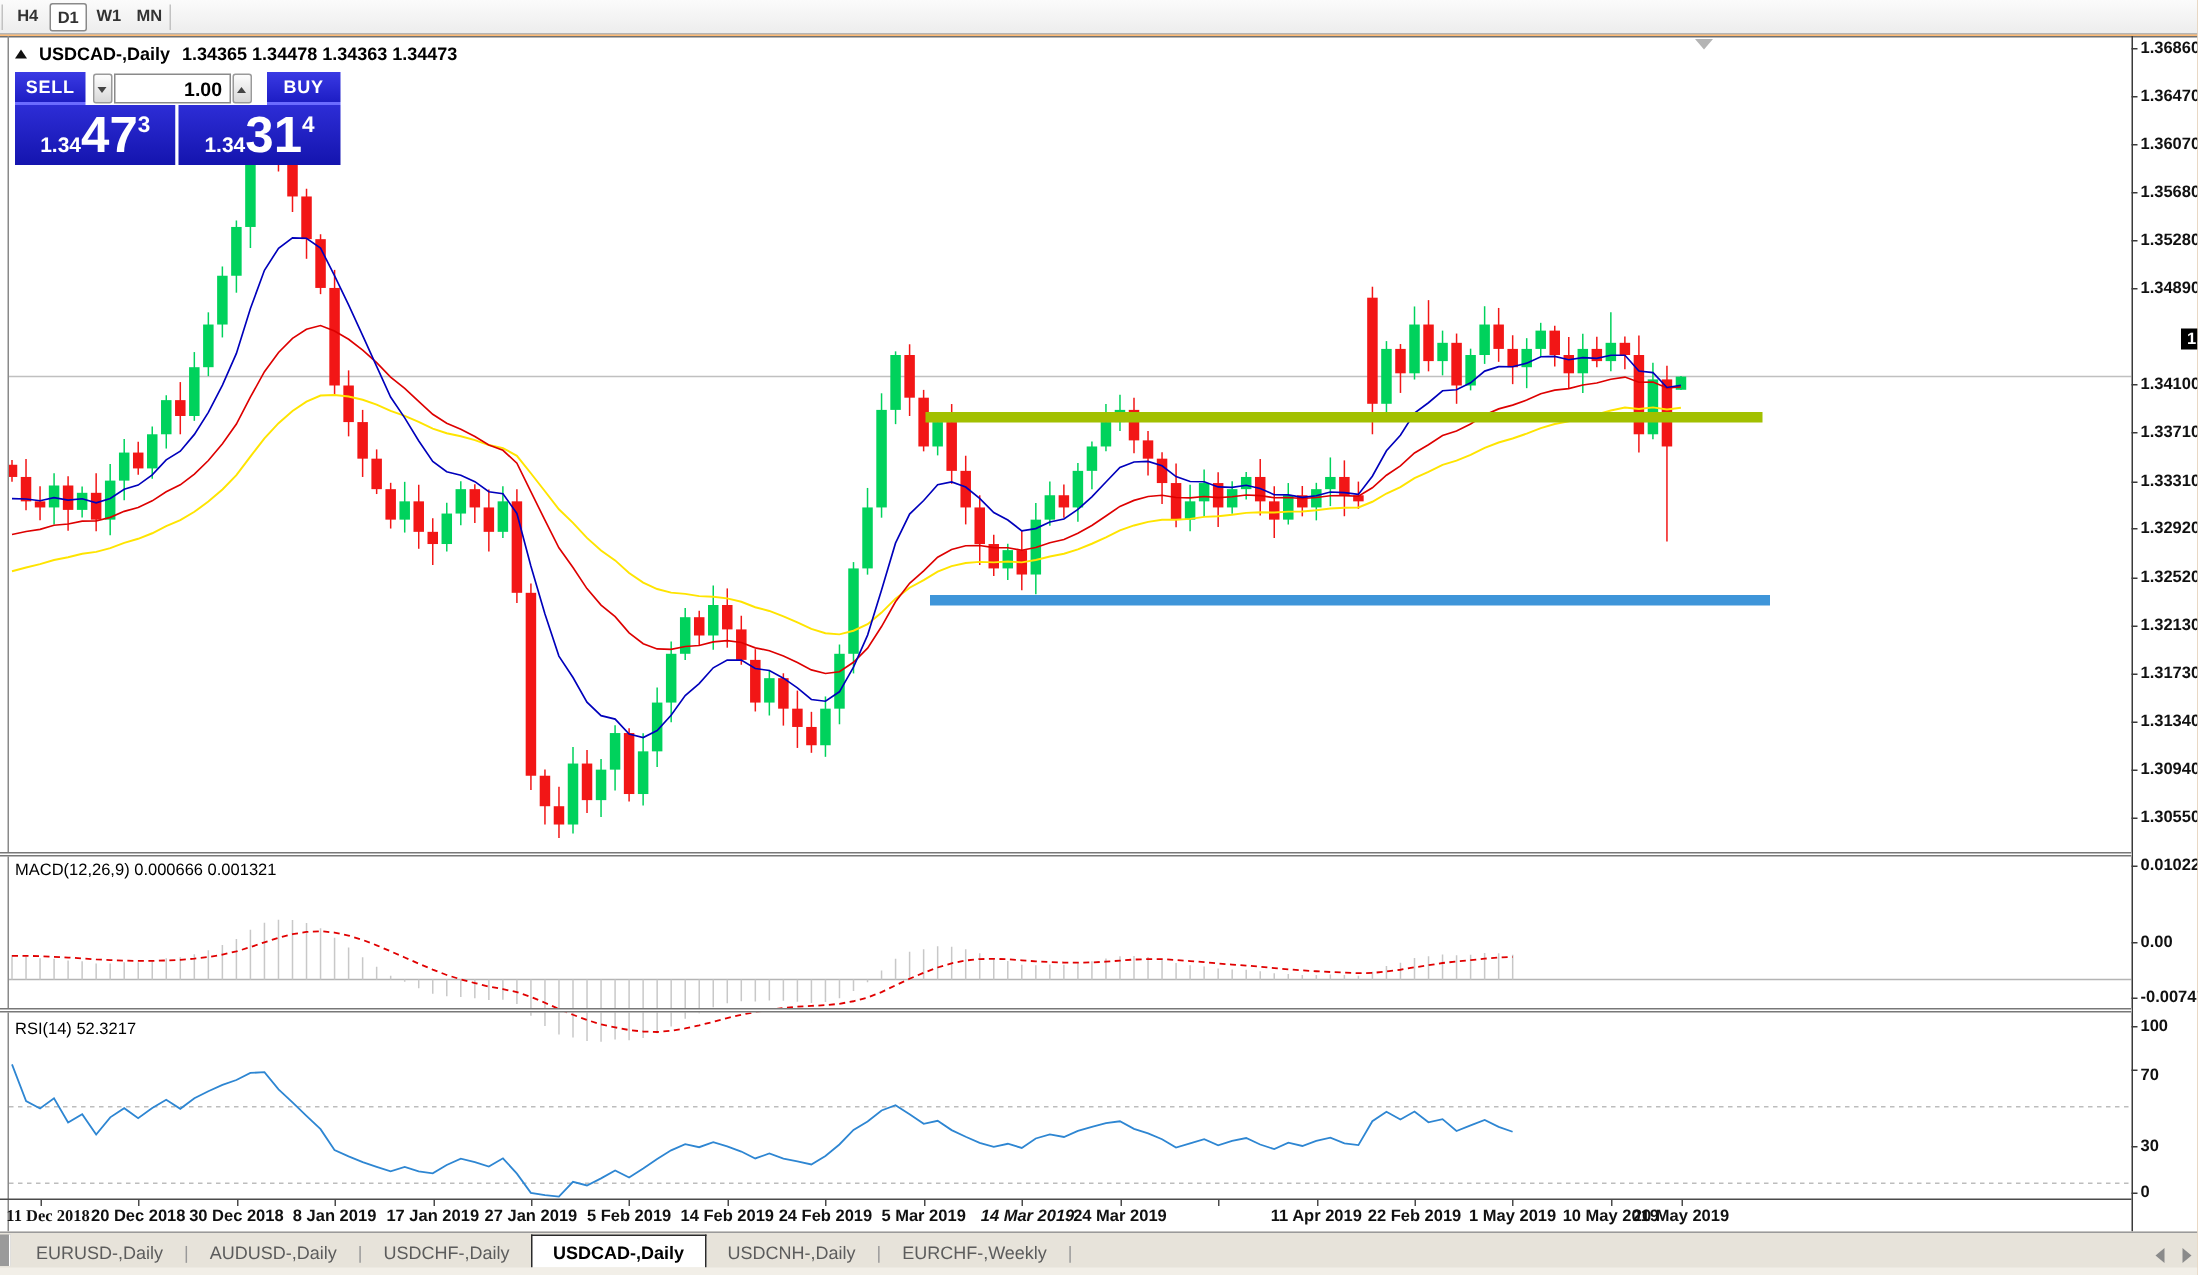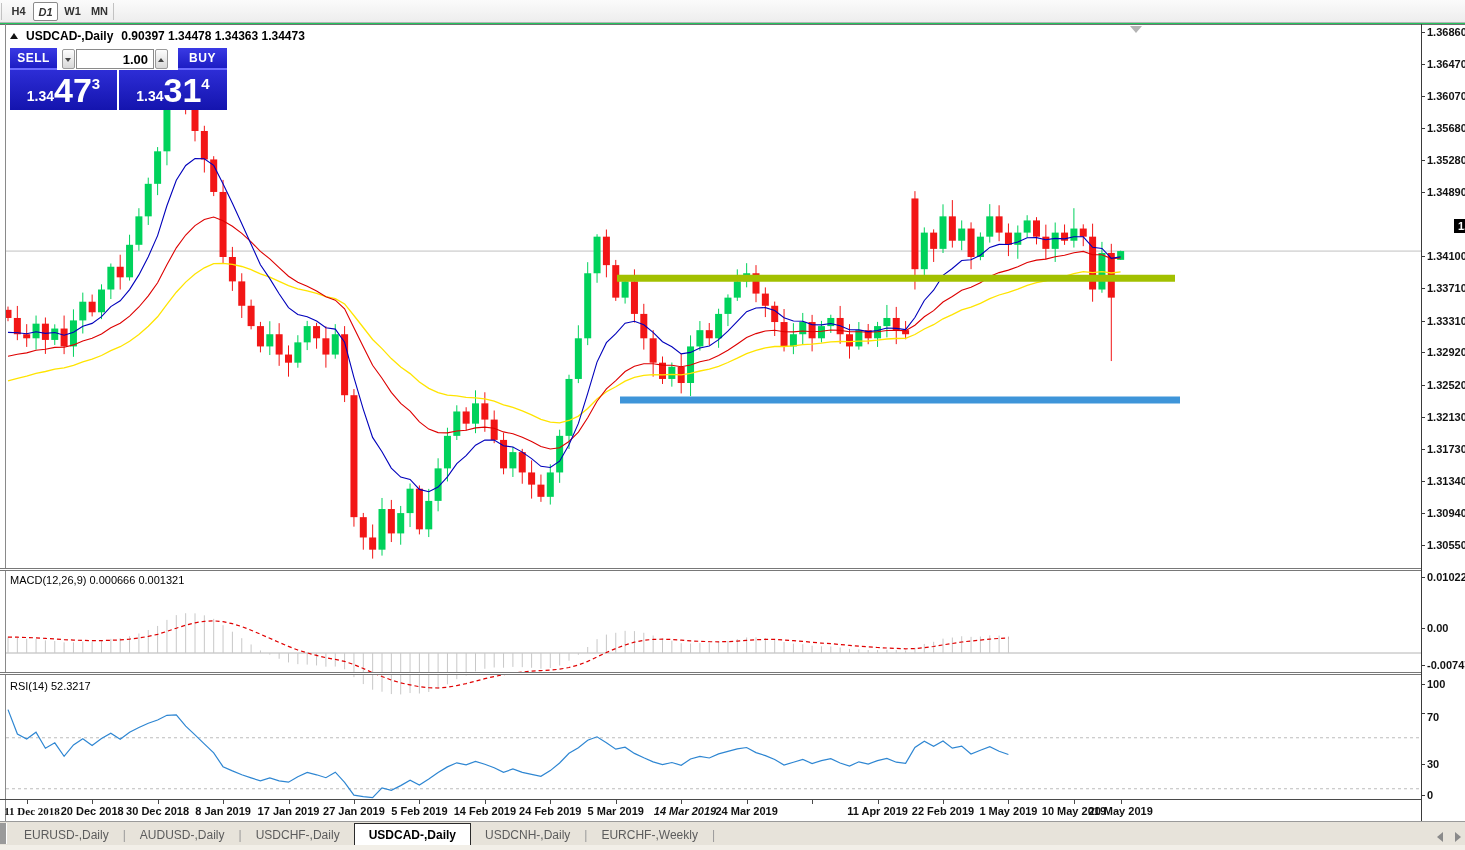--- a/index.html
+++ b/index.html
@@ -4,7 +4,7 @@
 <style>
   * { margin:0; padding:0; box-sizing:border-box; }
   html,body { background:#d4d0c8; }
-  #app { position:relative; width:1465px; height:850px; background:#22c55e; overflow:hidden;
+  #app { position:relative; width:1465px; height:850px; background:#fdba74; overflow:hidden;
          font-family:"Liberation Sans", sans-serif;padding-left:12px; }
   
   #toolbar { position:absolute; left:0; top:0; width:1465px; height:23px;

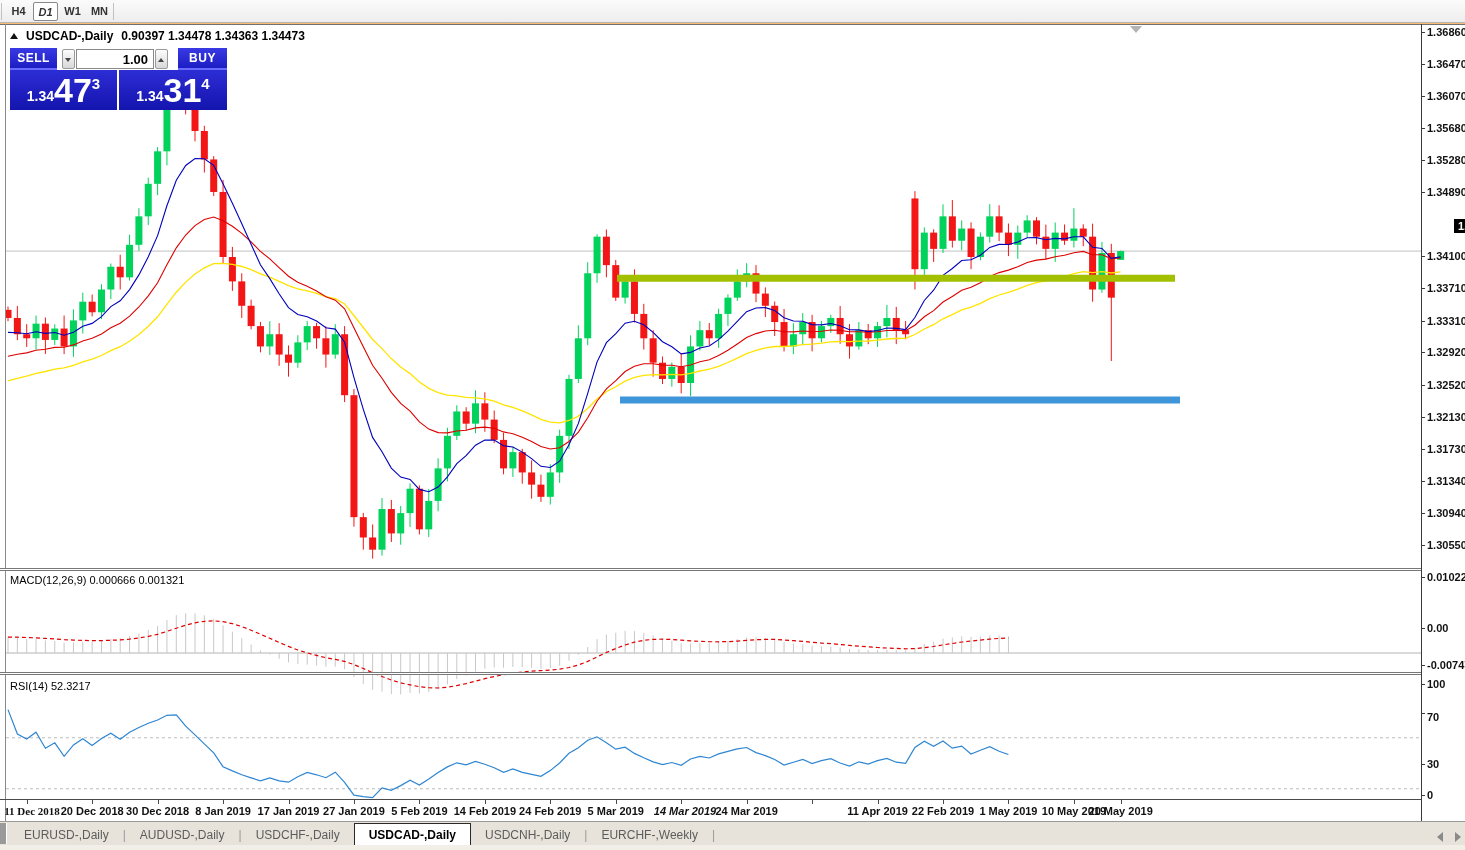--- a/index.html
+++ b/index.html
@@ -11,7 +11,7 @@
              background:linear-gradient(#fbfbfb,#ededed); border-bottom:1px solid #b5b5b5; }
   .tf-btn { position:absolute; top:2px; height:19px; width:25px; text-align:center;
             font-size:11px; font-weight:bold; color:#333; line-height:19px; cursor:default; }
-  .tf-btn.active { background:#fff; border:1px solid #8a8a8a; border-radius:2px;font-style:italic; }
+  .tf-btn.active { background:#fff; border:1px solid #8a8a8a; border-radius:2px; }
   .tb-sep { position:absolute; top:3px; width:1px; height:17px; background:#c2c2c2; }
   
   #chart-area { position:absolute; left:0; top:24px; width:1465px; height:826px; background:#fff;

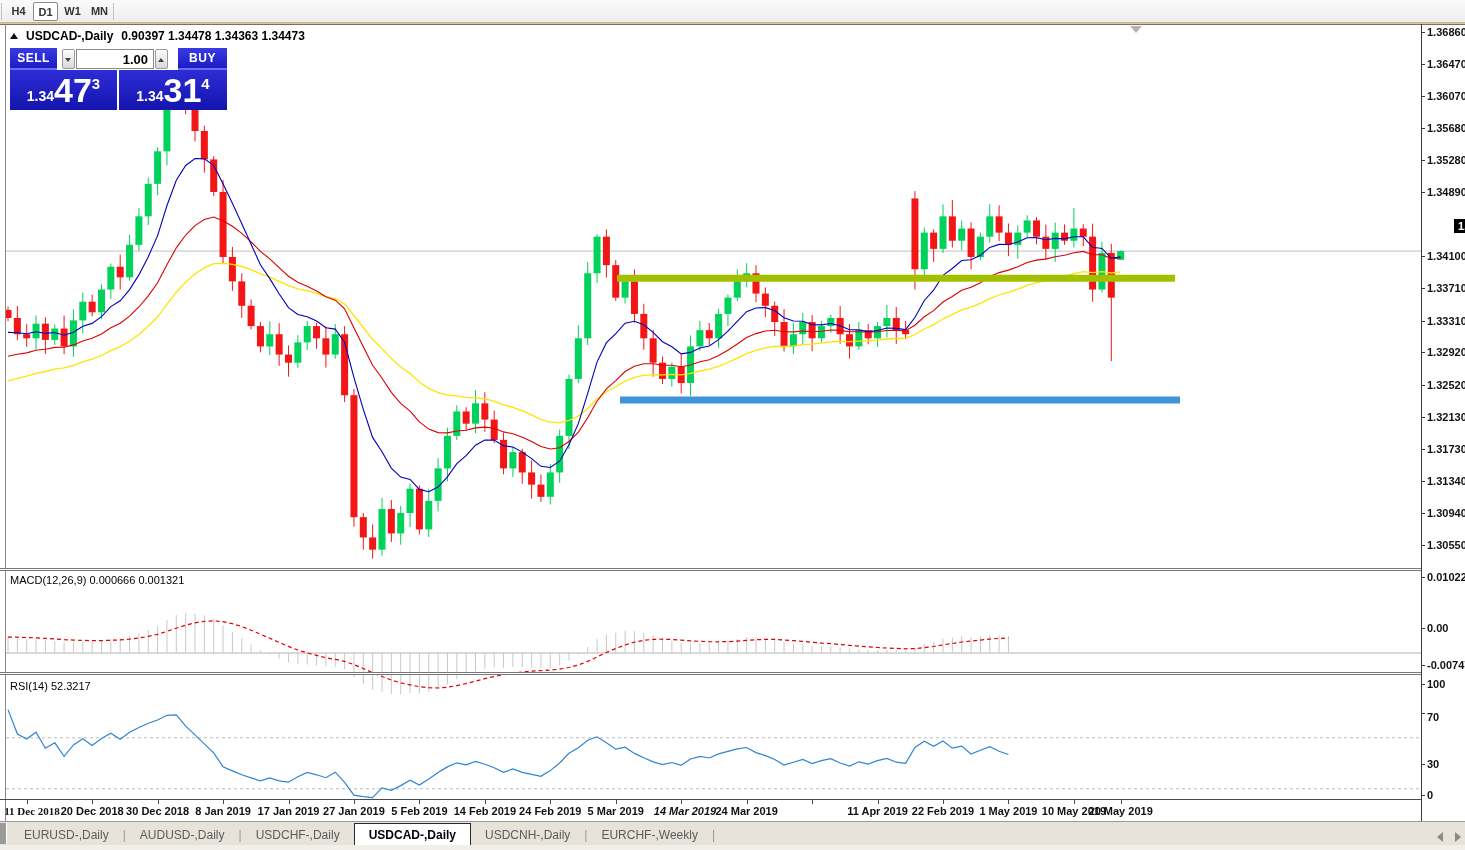--- a/index.html
+++ b/index.html
@@ -490,7 +490,7 @@
   <div id="chart-title">
     <span class="tri-up-sm"></span>
     <span>USDCAD-,Daily</span>
-    <span>0.90397 1.34478 1.34363 1.34473</span>
+    <span>1.34365 1.34478 1.34363 1.34473</span>
   </div>
 
   <div id="shift-marker"></div>

